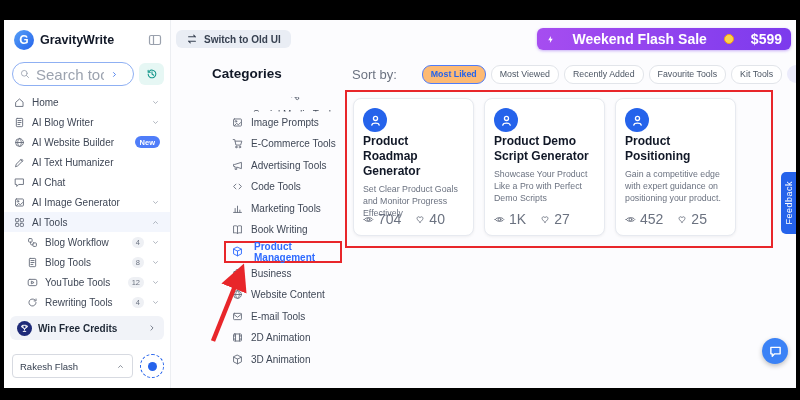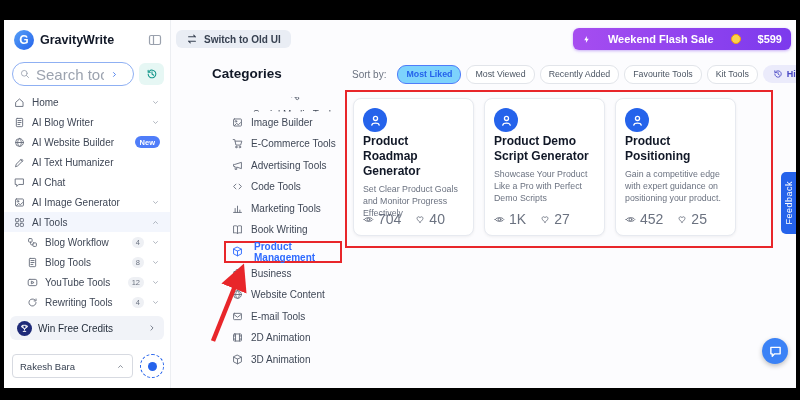--- a/index.html
+++ b/index.html
@@ -58,7 +58,7 @@
               align-items:center;gap:6px;padding:0 10px;font-size:10px;font-weight:600;color:#374151;cursor:pointer;}
   .switch-btn svg{color:#374151;}
   .sale-btn{position:absolute;right:5px;top:8px;height:22px;background:linear-gradient(90deg,#a64df0,#7c3aed);
-            border-radius:6px;display:flex;align-items:center;gap:17px;padding:0 9px;font-size:11px;color:#fff;
+            border-radius:6px;display:flex;align-items:center;gap:17px;padding:0 9px;font-size:14px;color:#fff;
             font-weight:600;cursor:pointer;box-shadow:0 1px 3px rgba(124,58,237,.4);}
   .coin{width:10px;height:10px;border-radius:50%;background:#fcd34d;border:1px solid #f59e0b;box-sizing:border-box;}
 

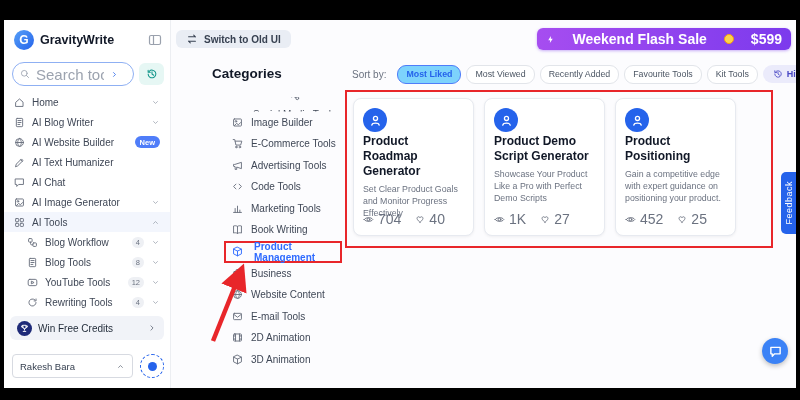--- a/index.html
+++ b/index.html
@@ -74,7 +74,7 @@
 
   
   .sort-row{position:absolute;left:348px;top:45px;right:22px;height:18px;display:flex;align-items:center;gap:5px;}
-  .sort-label{font-size:10px;color:#6b7280;margin-right:6px;white-space:nowrap;}
+  .sort-label{font-size:13px;color:#6b7280;margin-right:20px;white-space:nowrap;}
   .pill{height:17px;border:1px solid #e2e5ea;background:#fff;border-radius:9px;padding:0 8px;font-size:8.8px;
         color:#4b5563;display:flex;align-items:center;white-space:nowrap;cursor:pointer;}
   .pill.active{background:#7dd3fc;border-color:#4f7df9;color:#2563eb;font-weight:700;}

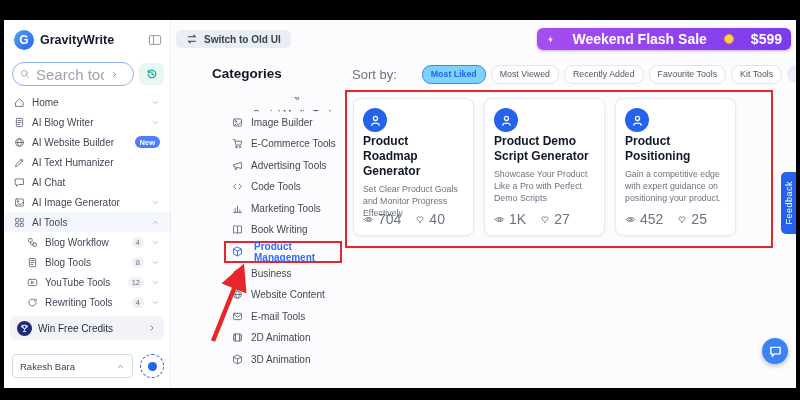--- a/index.html
+++ b/index.html
@@ -77,7 +77,7 @@
   .sort-label{font-size:13px;color:#6b7280;margin-right:20px;white-space:nowrap;}
   .pill{height:17px;border:1px solid #e2e5ea;background:#fff;border-radius:9px;padding:0 8px;font-size:8.8px;
         color:#4b5563;display:flex;align-items:center;white-space:nowrap;cursor:pointer;}
-  .pill.active{background:#7dd3fc;border-color:#4f7df9;color:#2563eb;font-weight:700;}
+  .pill.active{background:#fdba74;border-color:#4f7df9;color:#2563eb;font-weight:700;}
   .history-btn{margin-left:auto;height:18px;background:#ebebfb;border-radius:10px;padding:0 10px;font-size:9px;
                color:#4746c3;display:flex;align-items:center;gap:4px;font-weight:600;cursor:pointer;}
 

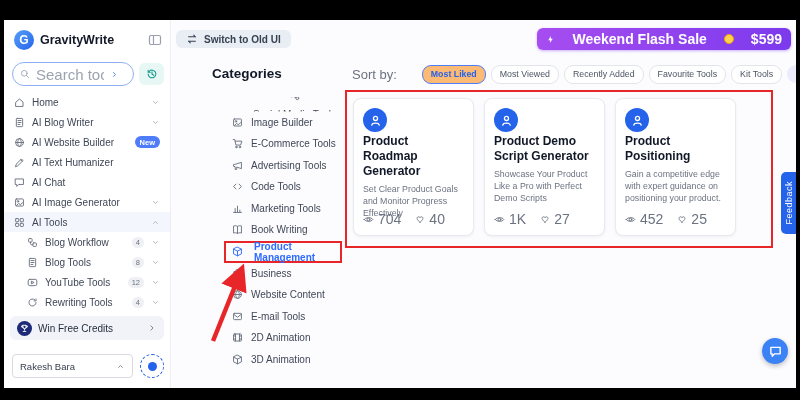--- a/index.html
+++ b/index.html
@@ -403,7 +403,7 @@
       <svg class="ic cicon">
           <use href="#i-image"></use>
         </svg>
-      <span>Image Builder</span>
+      <span>Image Prompts</span>
     </div>
     <div class="cat-item">
       <svg class="ic cicon">

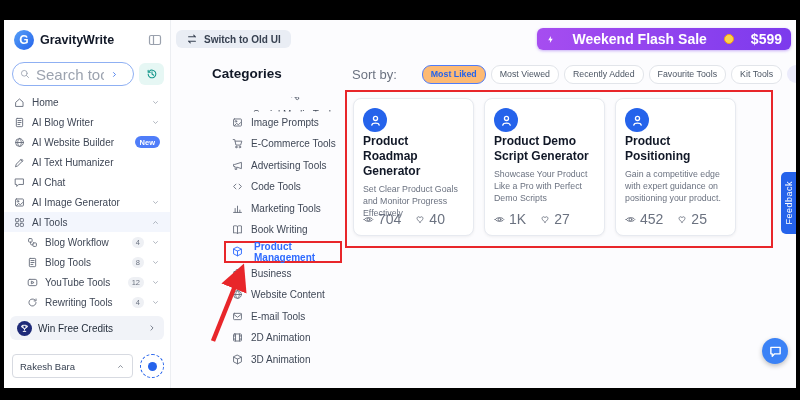--- a/index.html
+++ b/index.html
@@ -41,7 +41,7 @@
   .new-badge{font-size:7.5px;background:#4f7df9;color:#fff;border-radius:7px;padding:1.5px 5px;font-weight:600;}
 
   .win-credits{position:absolute;top:296px;left:6px;right:6px;height:24px;background:#f1f3f8;border-radius:6px;
-               display:flex;align-items:center;gap:6px;padding:0 7px;font-size:10px;font-weight:400;color:#1f2937;cursor:pointer;}
+               display:flex;align-items:center;gap:6px;padding:0 7px;font-size:10px;font-weight:700;color:#1f2937;cursor:pointer;}
   .wc-icon{width:15px;height:15px;border-radius:50%;background:#1e2a78;color:#fff;display:flex;align-items:center;justify-content:center;}
   .wc-chev{width:10px;height:10px;color:#6b7280;transform:rotate(-90deg);margin-left:auto;}
 

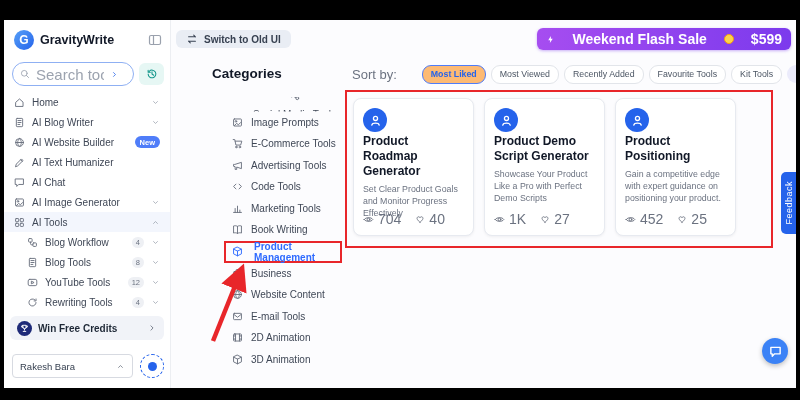--- a/index.html
+++ b/index.html
@@ -365,7 +365,7 @@
 
     <div class="user-row">
       <div class="user-box">
-        <span>Rakesh Bara</span>
+        <span>Rakesh Flash</span>
         <svg class="ic nchev">
             <use href="#i-chev"></use>
           </svg>

